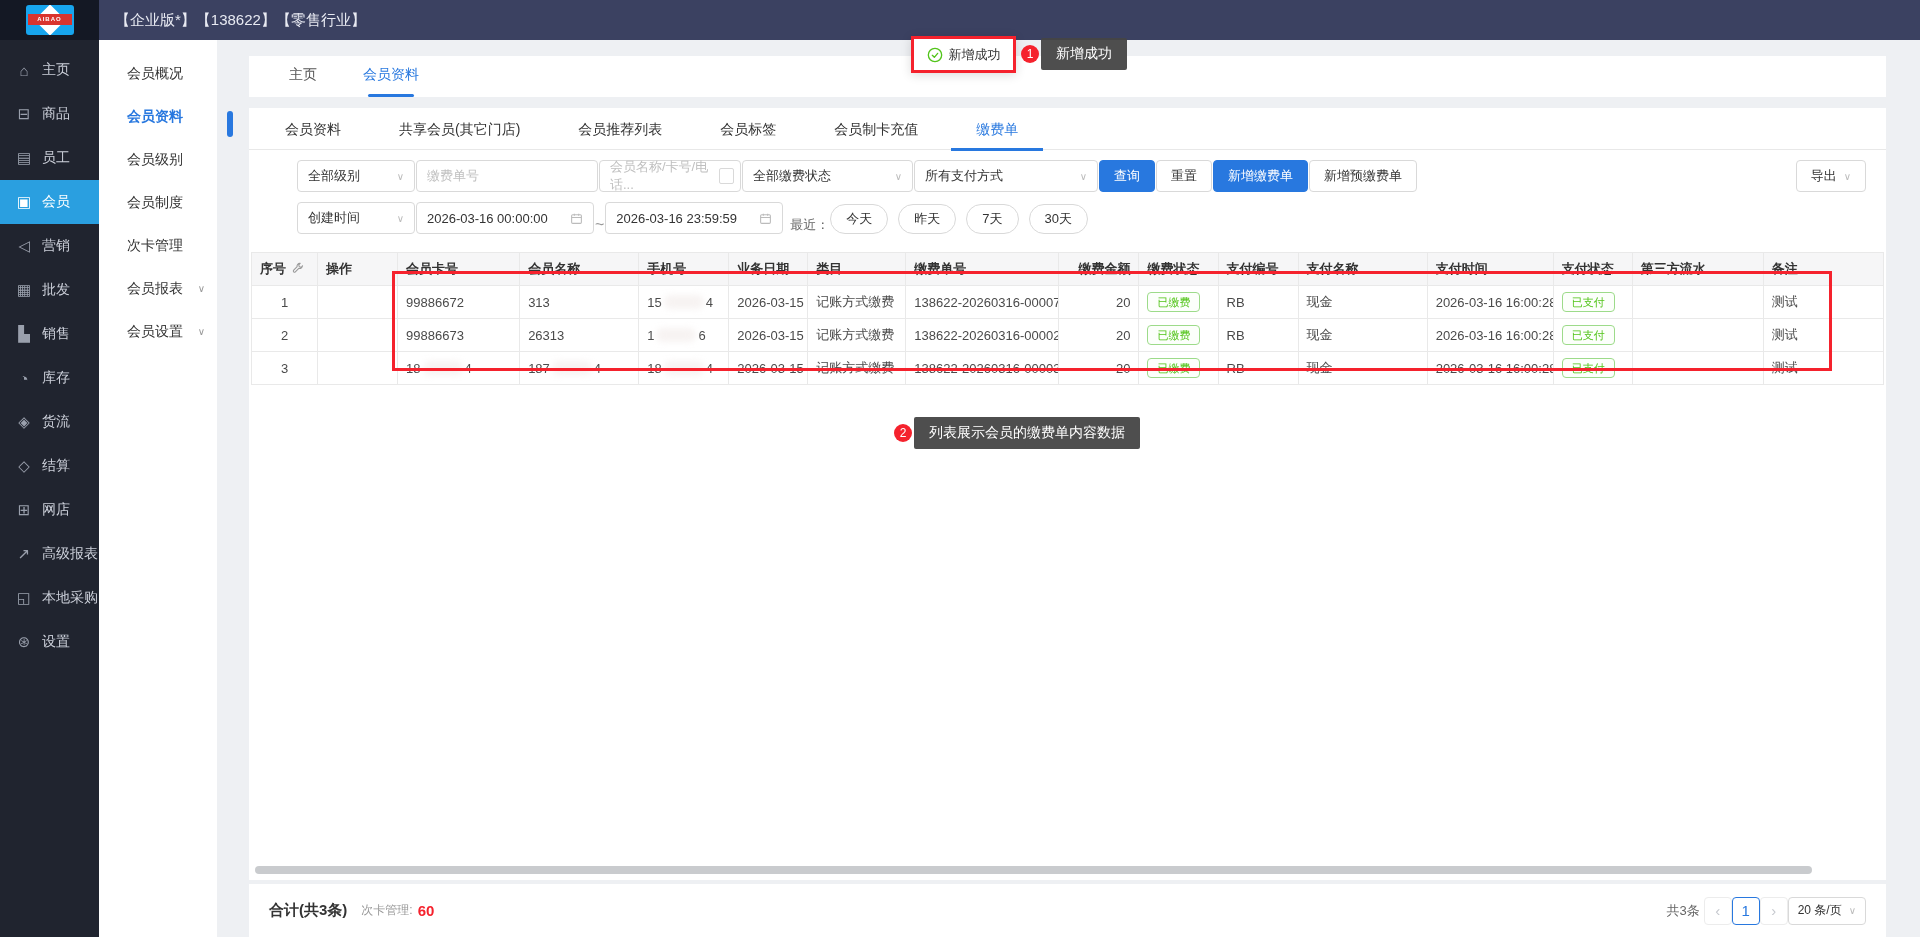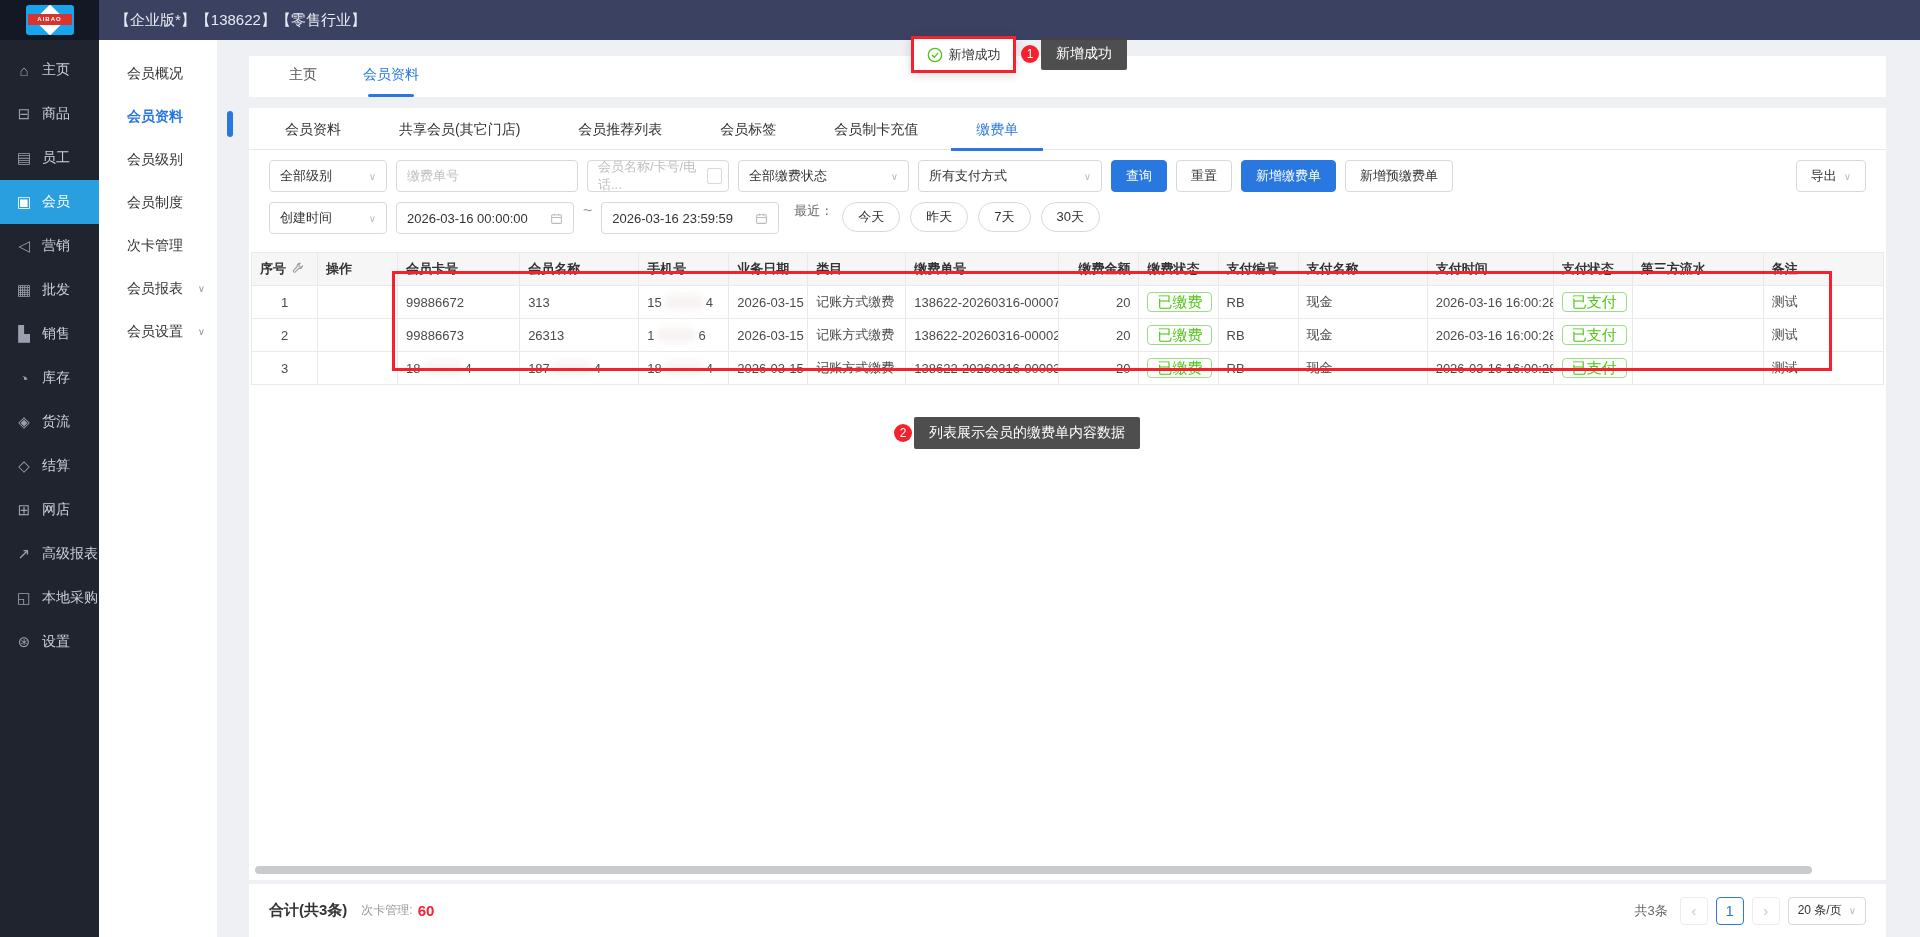--- a/index.html
+++ b/index.html
@@ -44,7 +44,7 @@
   .subtab.active:after { content:""; position:absolute; left:50%; transform:translateX(-50%); bottom:-1px; width:92px; height:3px; background:#2878df; }
   
   .filters { padding:10px 20px 8px; }
-  .frow { display:flex; align-items:flex-start; gap:9px; margin-bottom:10px; }
+  .frow { display:flex; align-items:flex-end; gap:1px; margin-bottom:10px;margin-left:28px; }
   .sel,.inp { height:32px; border:1px solid #d9d9d9; border-radius:4px; background:#fff; display:flex; align-items:center; padding:0 10px; font-size:13px; color:#333; }
   .sel { justify-content:space-between; cursor:pointer; }
   .chevd { color:#bbb; font-size:10px; }

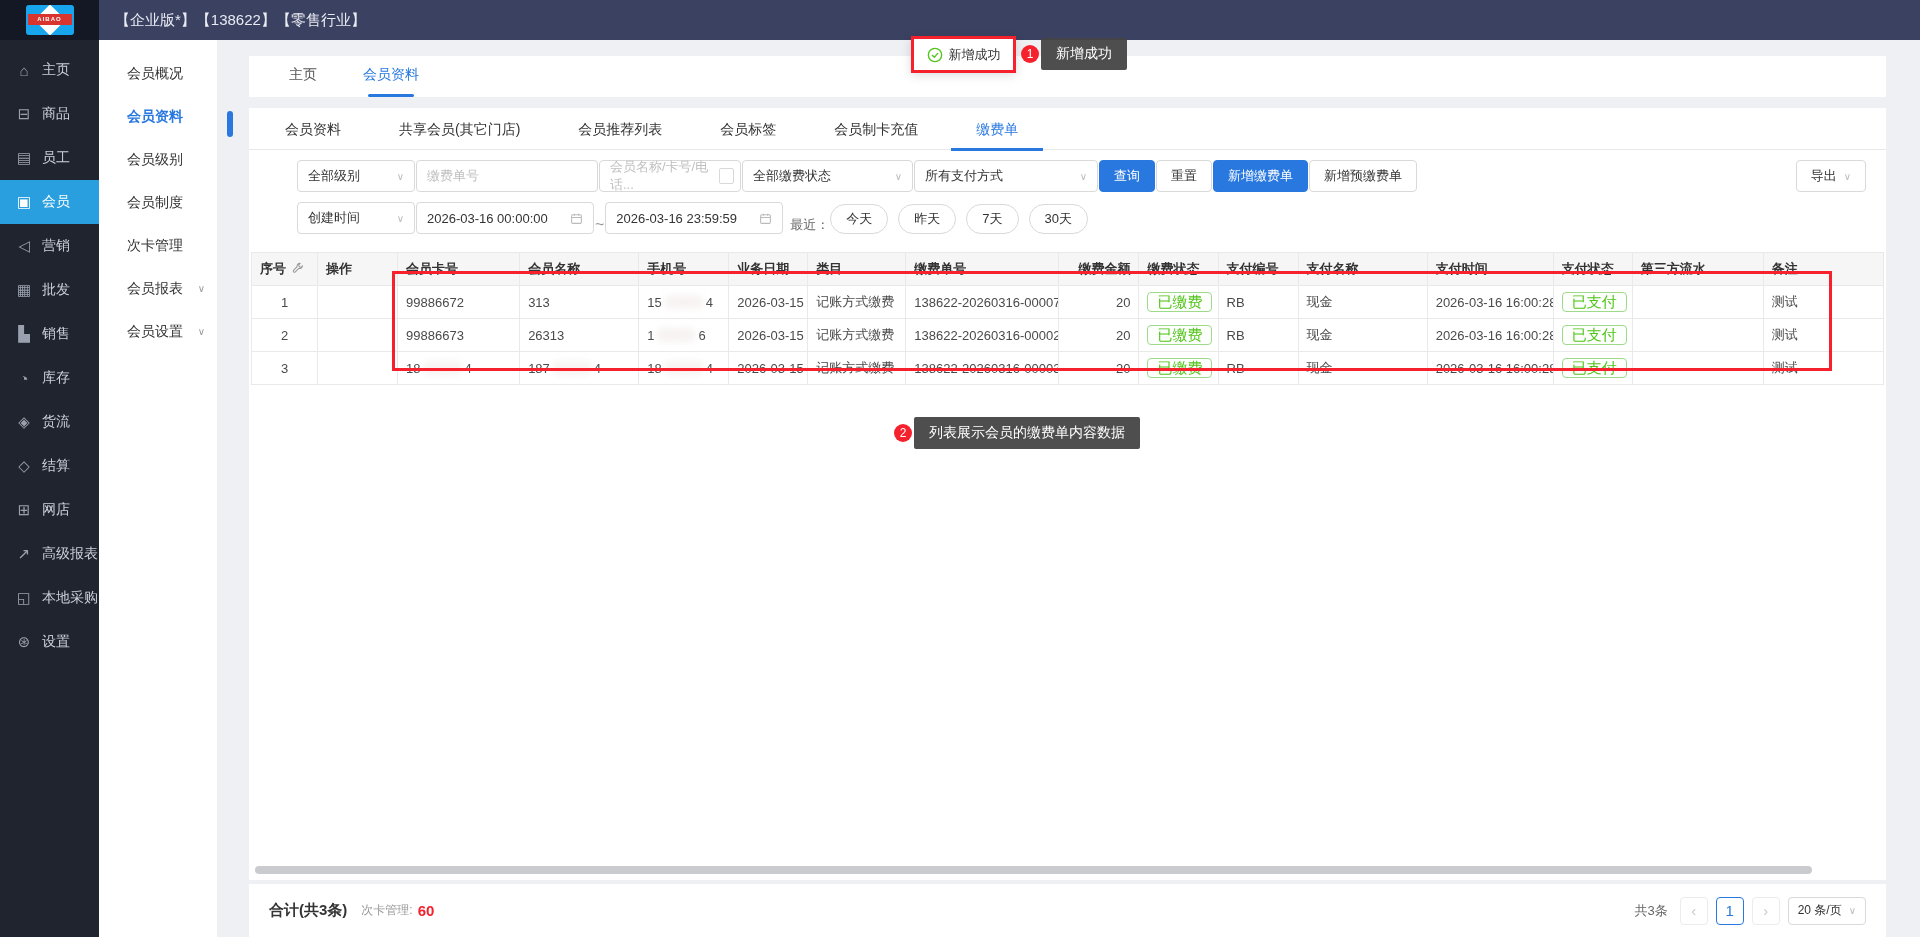--- a/index.html
+++ b/index.html
@@ -70,7 +70,7 @@
   th.r,td.r { text-align:right; }
   td.c { text-align:center; }
   .wrench { vertical-align:-2px; margin-left:5px; }
-  .badge { display:inline-block; border:1px solid #9ddb8a; color:#52c41a; background:#fcfffb; border-radius:4px; padding:2px 9px; font-size:15px; line-height:14px; }
+  .badge { display:inline-block; border:1px solid #9ddb8a; color:#52c41a; background:#fcfffb; border-radius:4px; padding:2px 9px; font-size:11px; line-height:14px; }
   .mask { display:inline-block; width:40px; height:14px; background:#f7f3f2; border-radius:7px; filter:blur(3px); vertical-align:-2px; margin:0 2px; }
   
   .hscroll { position:absolute; left:6px; right:74px; bottom:6px; height:8px; background:#c9cbce; border-radius:4px; cursor:pointer; }

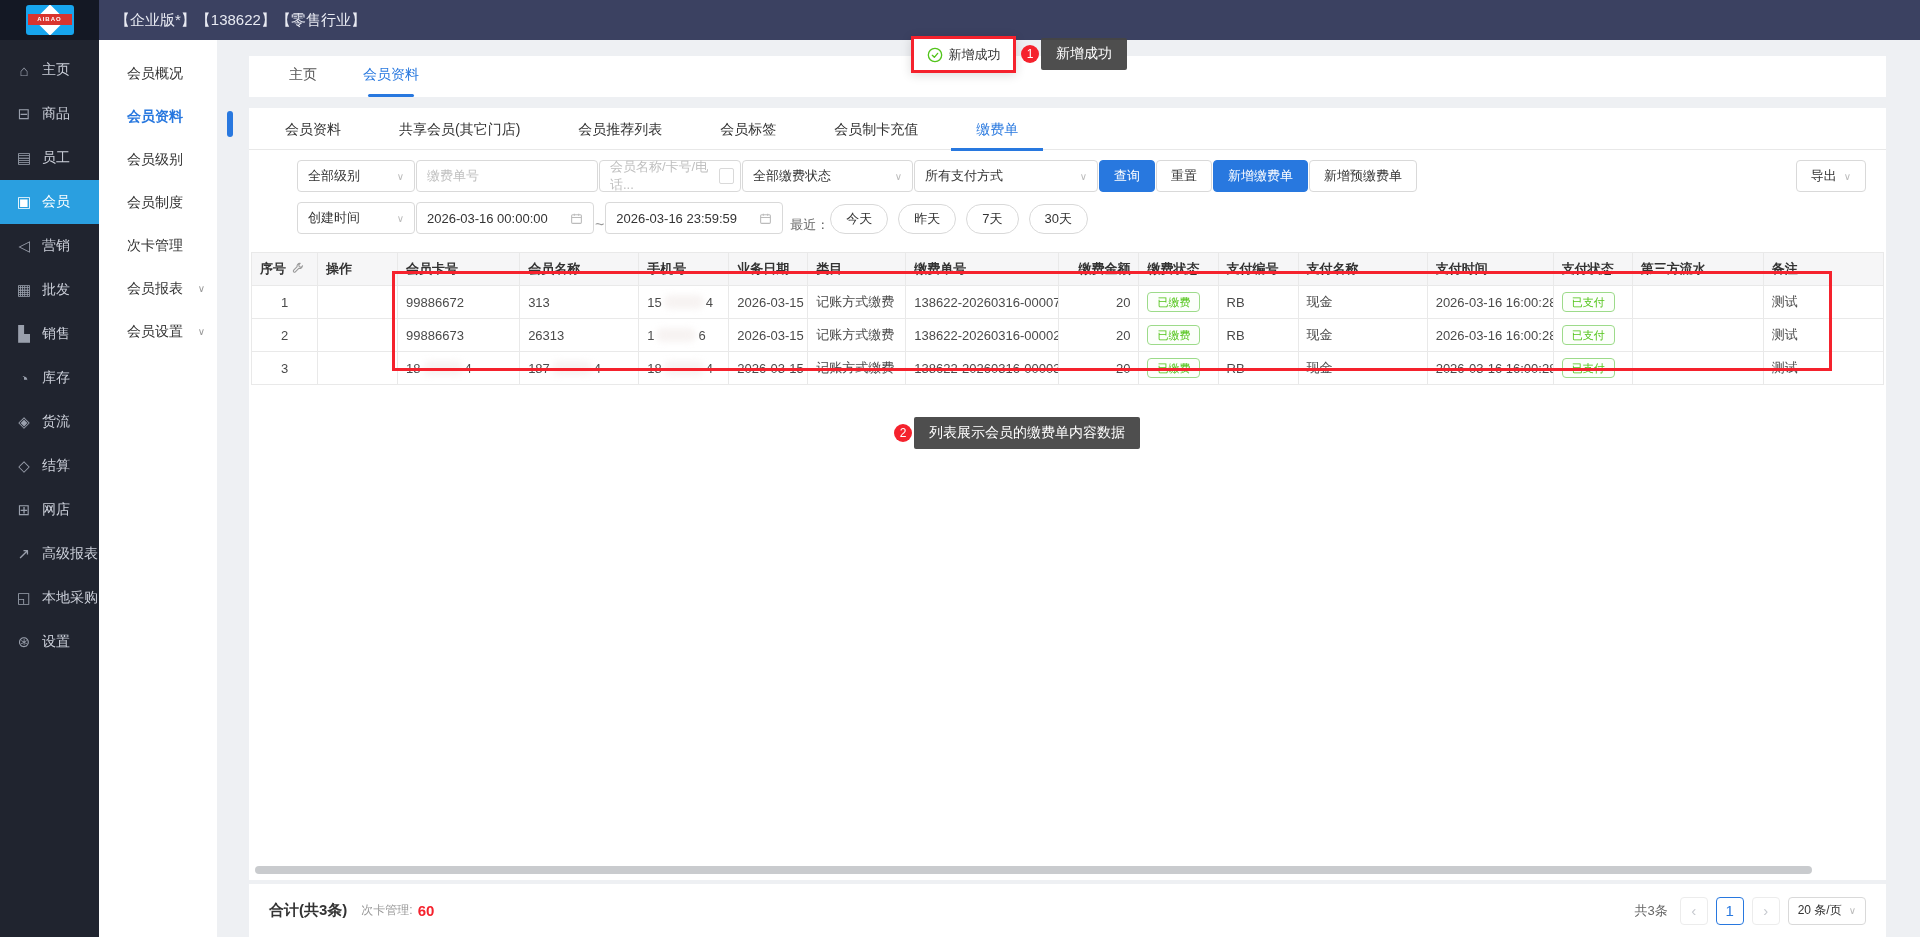--- a/index.html
+++ b/index.html
@@ -78,7 +78,7 @@
   .f-total { font-size:15px; font-weight:bold; color:#333; }
   .f-amtlabel { font-size:12px; color:#999; margin-left:14px; }
   .f-amt { font-size:15px; font-weight:bold; color:#f5222d; margin-left:5px; }
-  .pager { margin-left:auto; display:flex; align-items:center; gap:8px; }
+  .pager { margin-left:auto; display:flex; align-items:center; }
   .pg-count { font-size:13px; color:#666; margin-right:4px; }
   .pg-btn { width:28px; height:28px; border:1px solid #ececec; border-radius:4px; display:flex; align-items:center; justify-content:center; color:#c5c8ce; font-size:15px; background:#fff; cursor:pointer; }
   .pg-btn.cur { border-color:#2878df; color:#2878df; }

